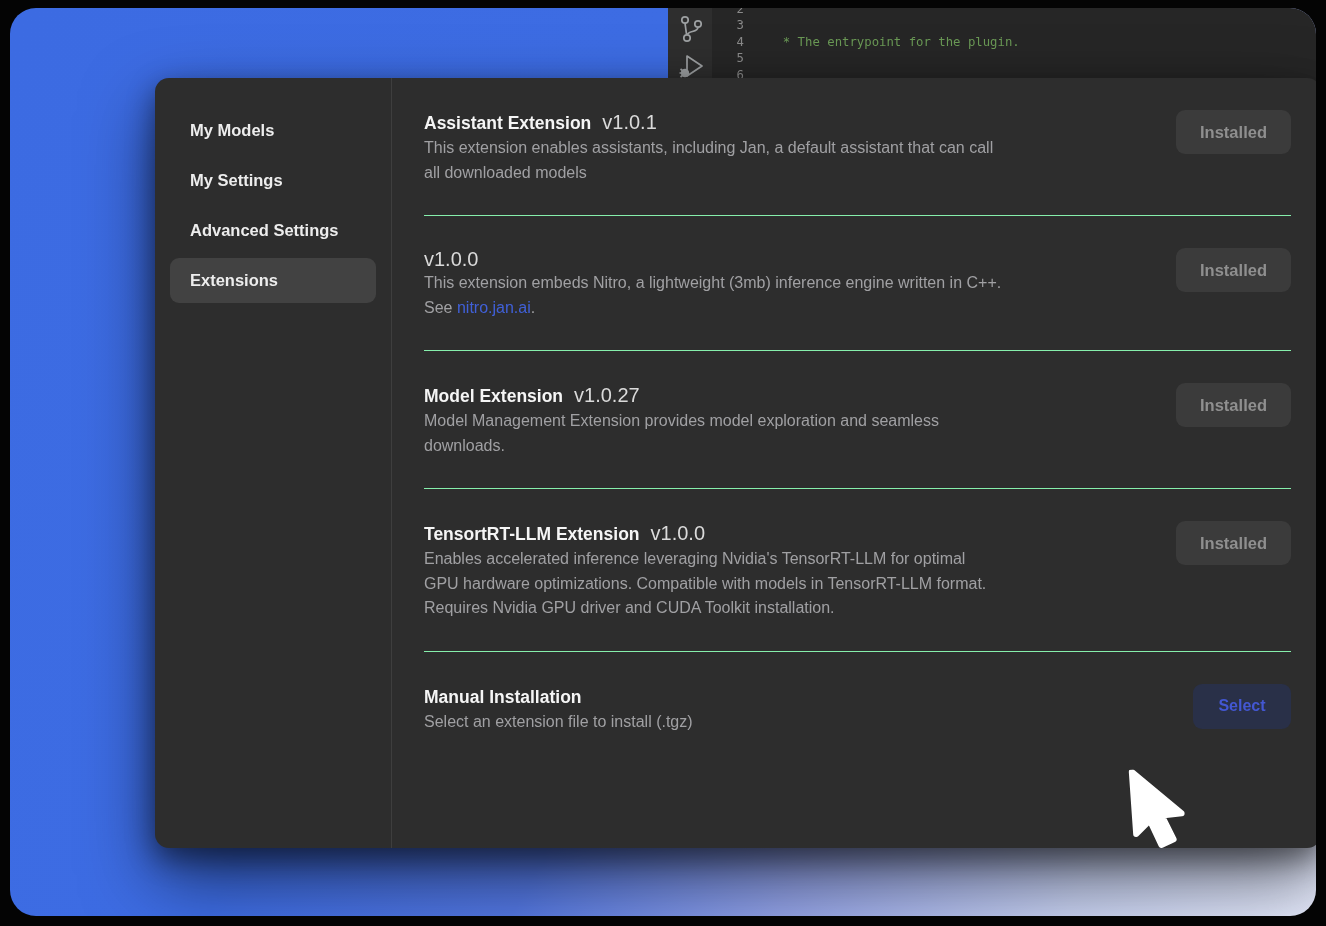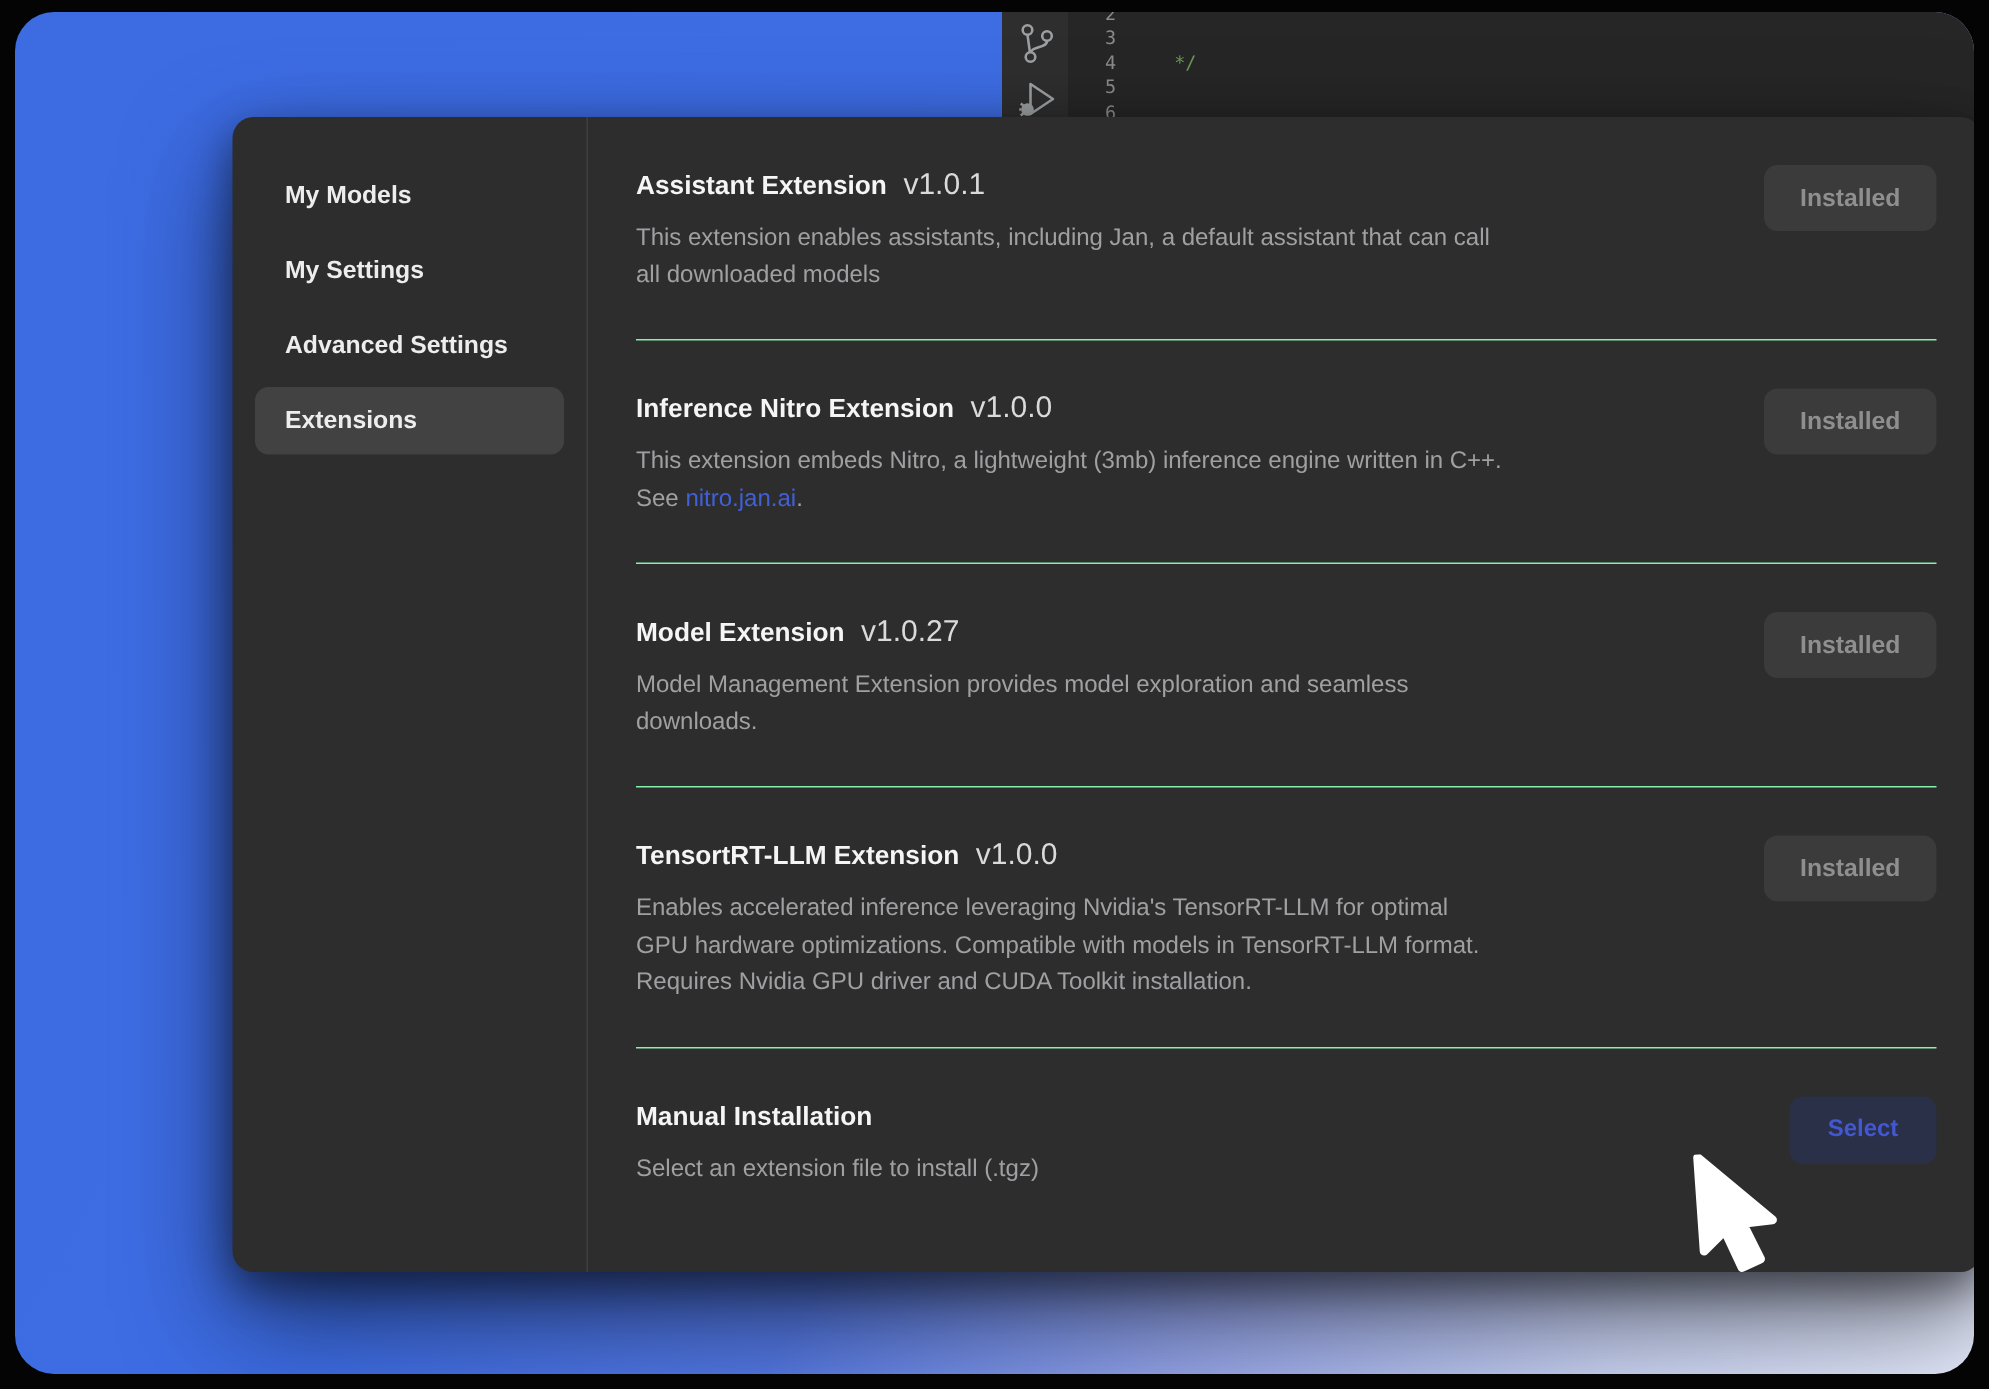--- a/index.html
+++ b/index.html
@@ -108,6 +108,7 @@
 6</pre>
 
       <div class="code">
+        <div class="code-line"><span class="tok-comment">  * The entrypoint for the plugin.</span></div>
         <div class="code-line"><span class="tok-comment">  */</span></div>
         <div class="code-line"><span></span></div>
         <div class="code-line"><span class="tok-comment">// Web / extension runtime</span></div>

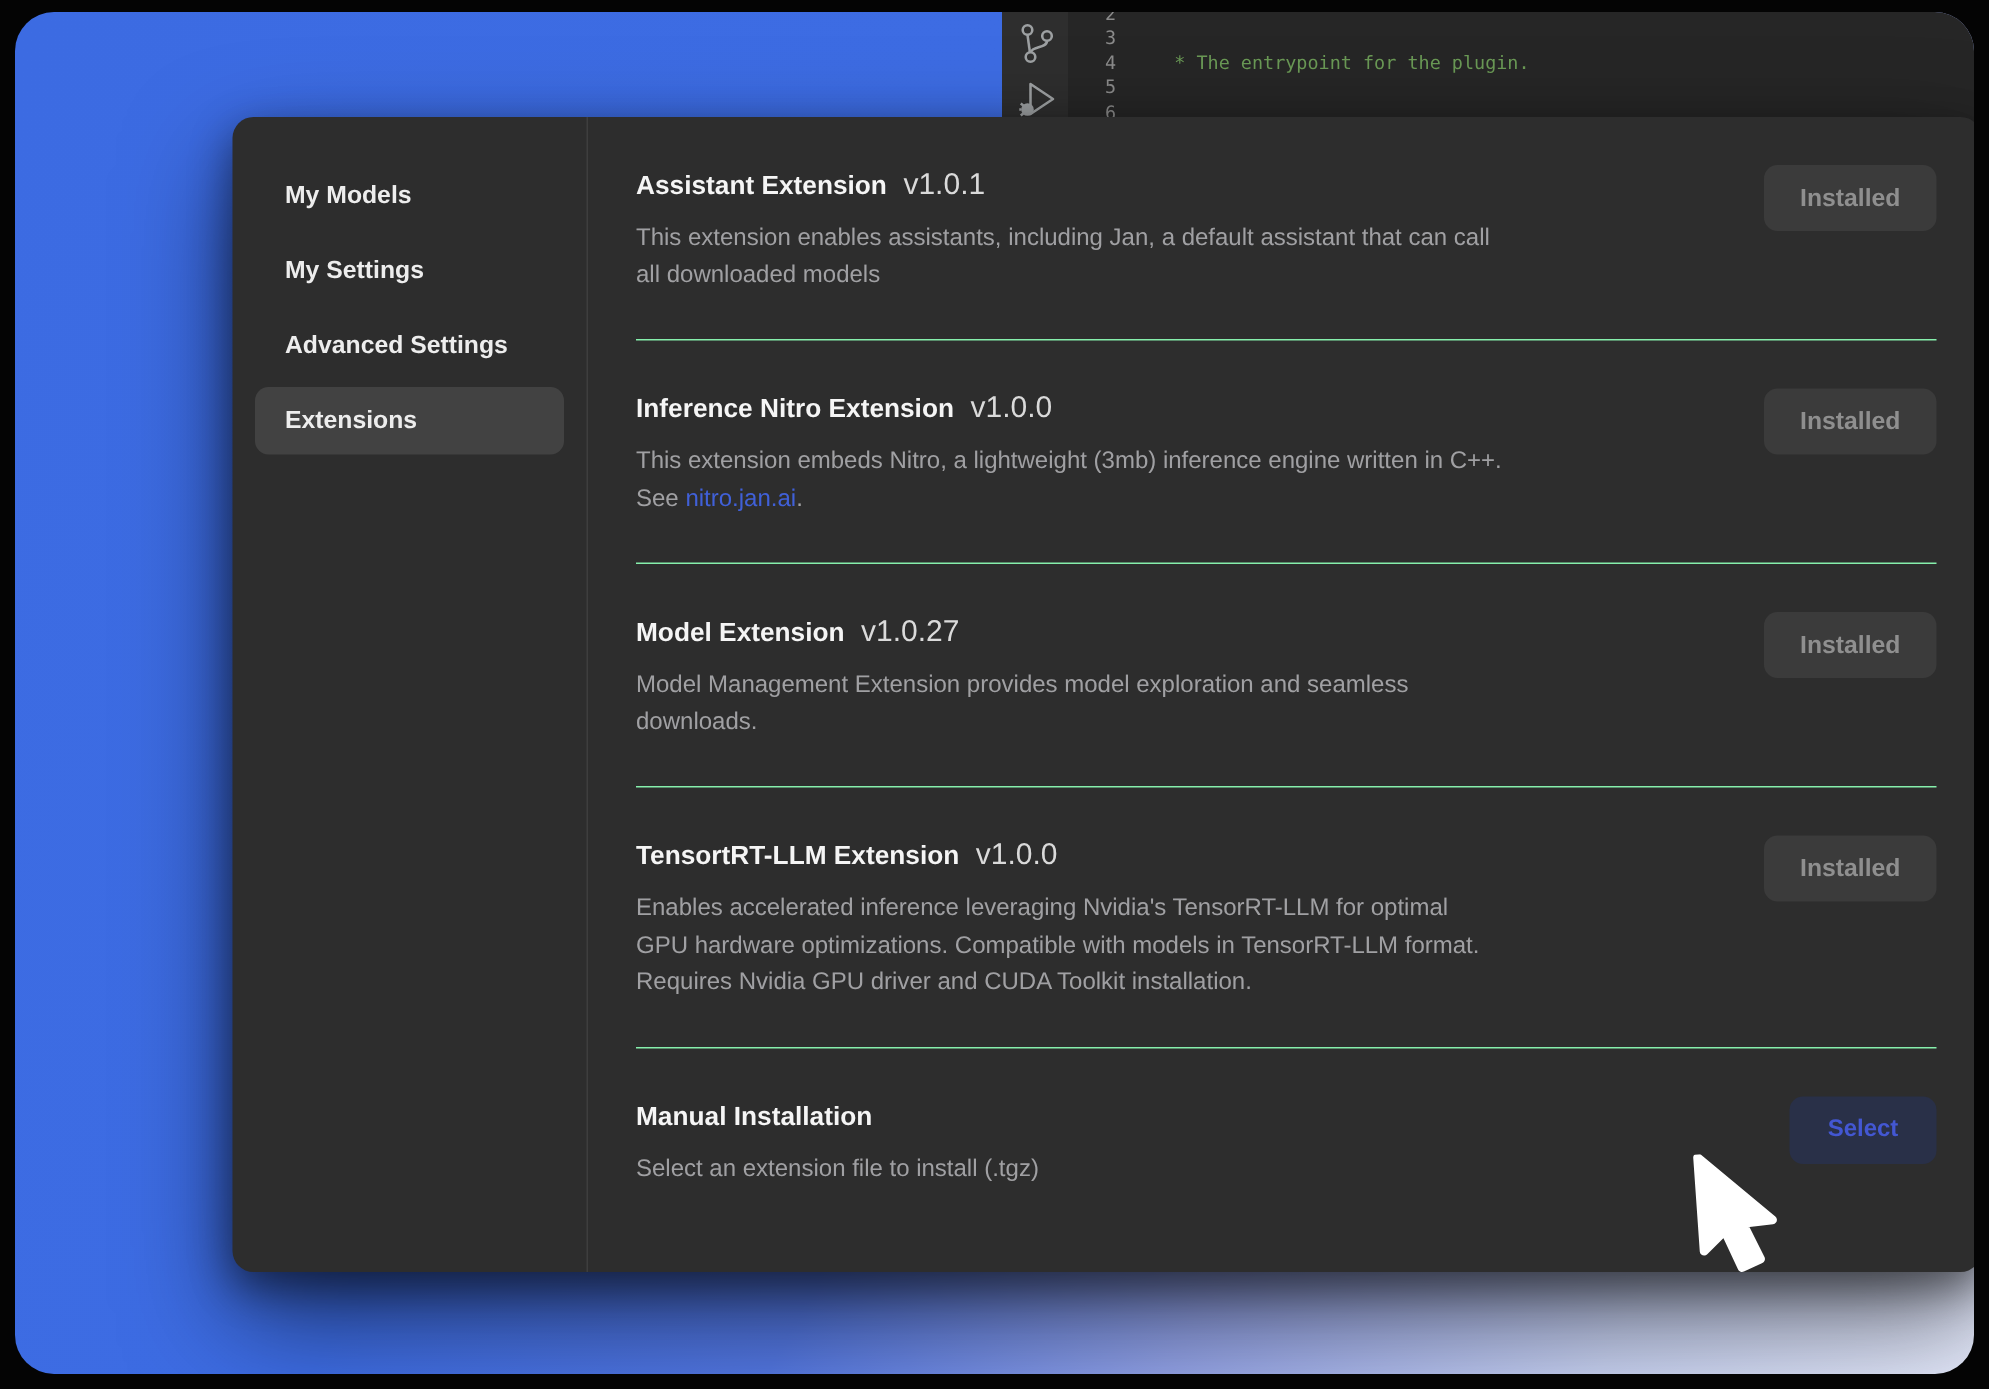--- a/index.html
+++ b/index.html
@@ -67,7 +67,7 @@
   .title-row { display:flex; align-items:baseline; gap:11px; }
   .ext-name { font-size:17.5px; font-weight:700; color:#f5f5f5; line-height:26px; }
   .ext-ver { font-size:20px; color:#dadada; }
-  .ext-desc { margin-top:11px; max-width:578px; font-size:16px; line-height:24.5px;
+  .ext-desc { max-width:578px; font-size:16px; line-height:24.5px;
               color:#a0a0a3; }
   .link { color:#4060d8; cursor:pointer; }
   .btn { border:none; border-radius:9px; font-family:inherit; cursor:pointer; }

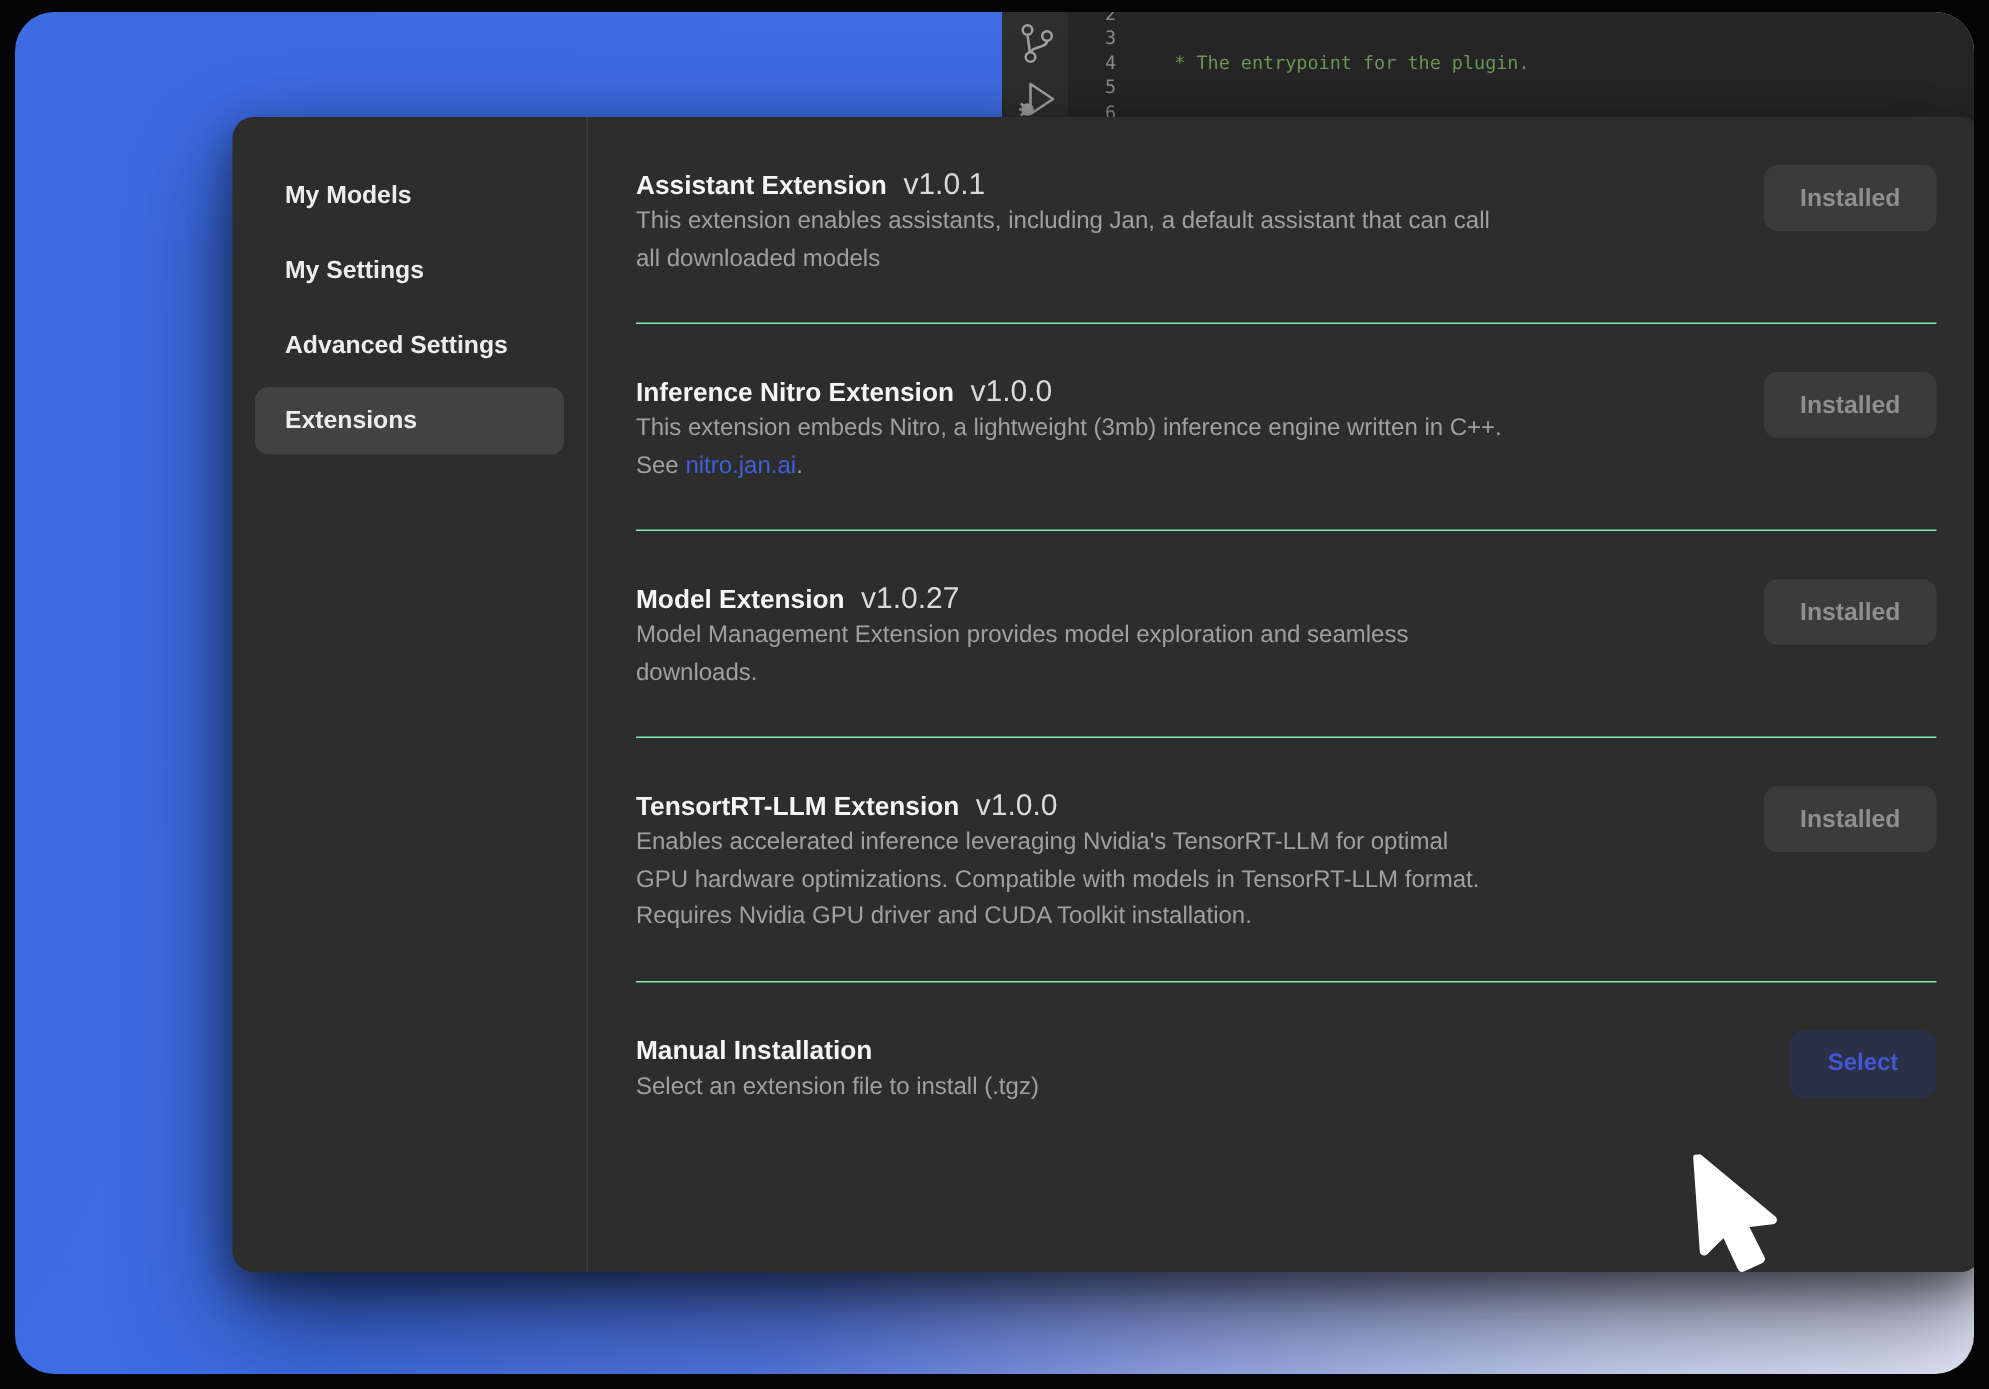--- a/index.html
+++ b/index.html
@@ -154,7 +154,6 @@
         <div class="section">
           <div class="texts">
             <div class="title-row">
-              <span class="ext-name">Inference Nitro Extension</span>
               <span class="ext-ver">v1.0.0</span>
             </div>
             <div class="ext-desc"><span>This extension embeds Nitro, a lightweight (3mb) inference engine written in C++. See </span><span class="link">nitro.jan.ai</span><span>.</span></div>

